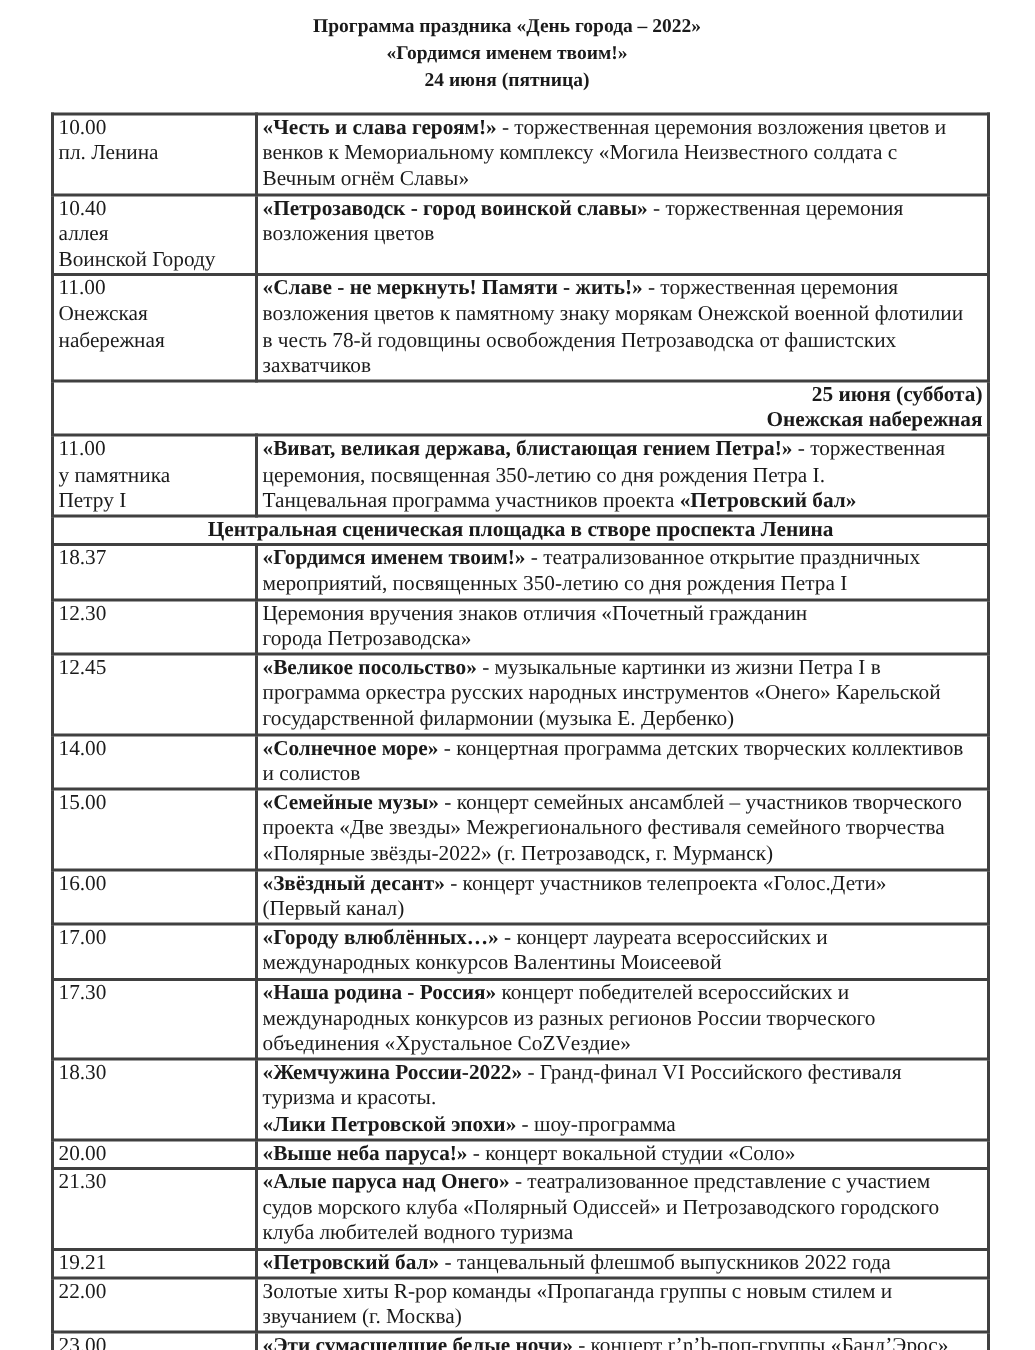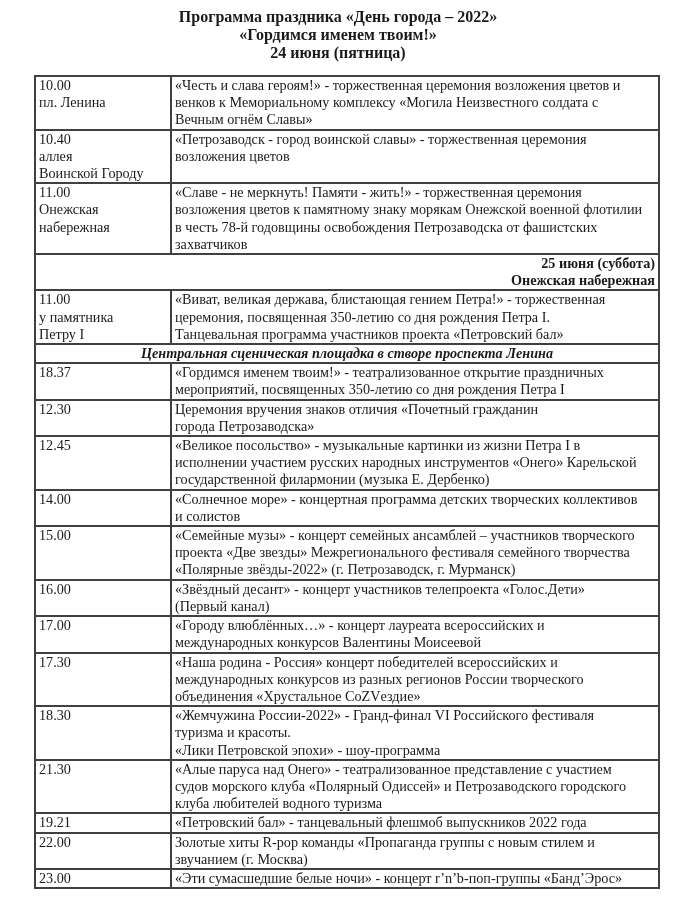--- a/index.html
+++ b/index.html
@@ -22,7 +22,7 @@
     width: 676px;
     text-align: center;
     font-weight: bold;
-    font-size: 16px;
+    font-size: 13px;
     line-height: 18px;
   }
   .header div { white-space: nowrap; }

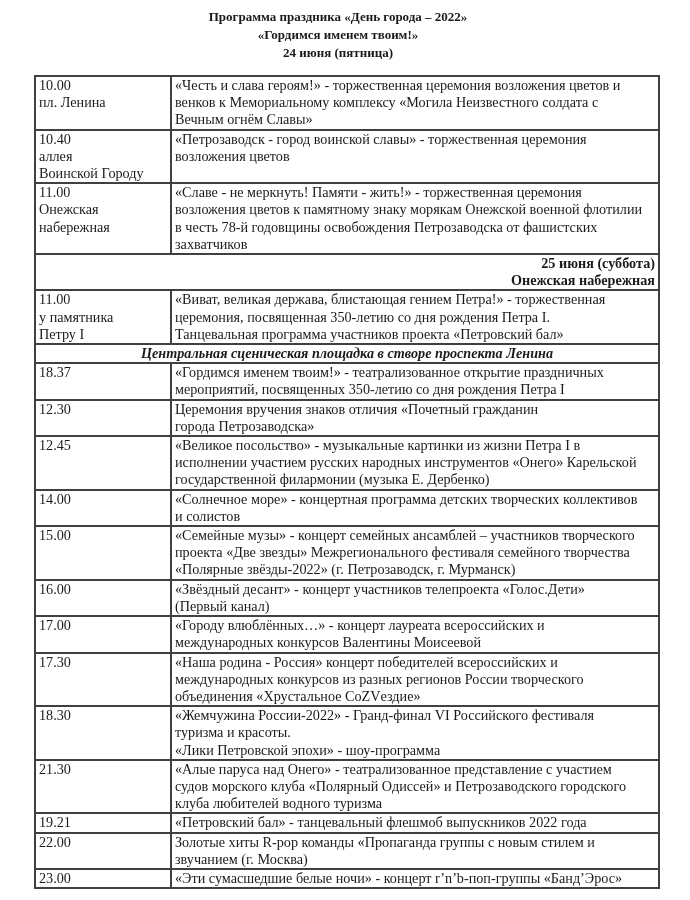--- a/index.html
+++ b/index.html
@@ -57,7 +57,7 @@
     font-weight: bold;
     font-style: italic;
   }
-  .bold { font-weight: normal; }
+  .bold { font-weight: bold; }
   .line { display: block; white-space: nowrap; }
 </style>
 </head>

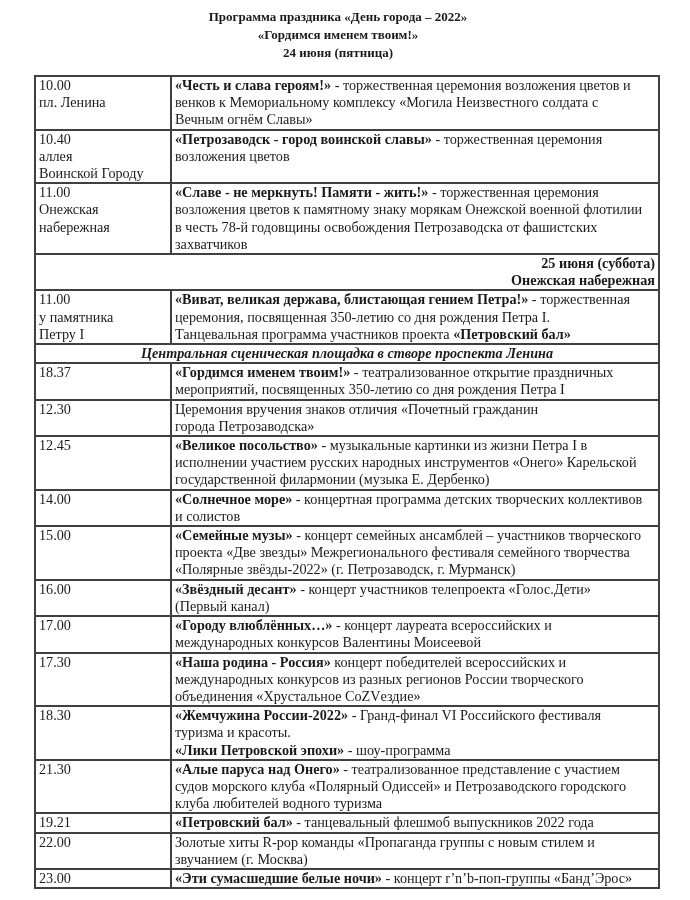--- a/index.html
+++ b/index.html
@@ -55,7 +55,6 @@
   td.venue-row {
     text-align: center;
     font-weight: bold;
-    font-style: italic;
   }
   .bold { font-weight: bold; }
   .line { display: block; white-space: nowrap; }

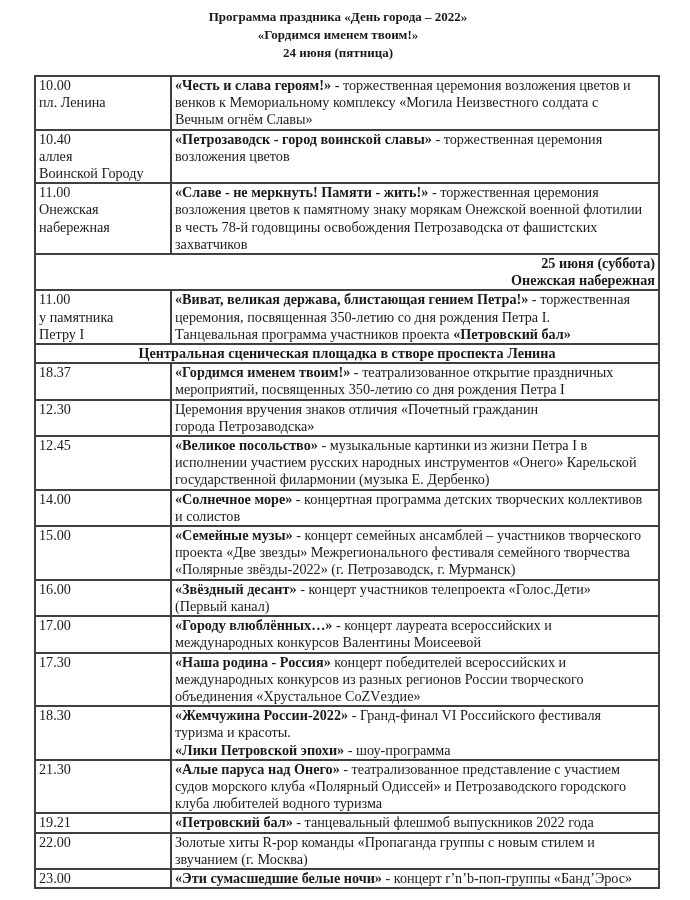--- a/index.html
+++ b/index.html
@@ -150,7 +150,7 @@
         </td>
         <td class="desc-col">
           <span class="line"><span class="bold">«Великое посольство»</span><span> - музыкальные картинки из жизни Петра I в</span></span>
-          <span class="line"><span>исполнении участием русских народных инструментов «Онего» Карельской</span></span>
+          <span class="line"><span>программа оркестра русских народных инструментов «Онего» Карельской</span></span>
           <span class="line"><span>государственной филармонии (музыка Е. Дербенко)</span></span>
         </td>
       </tr>

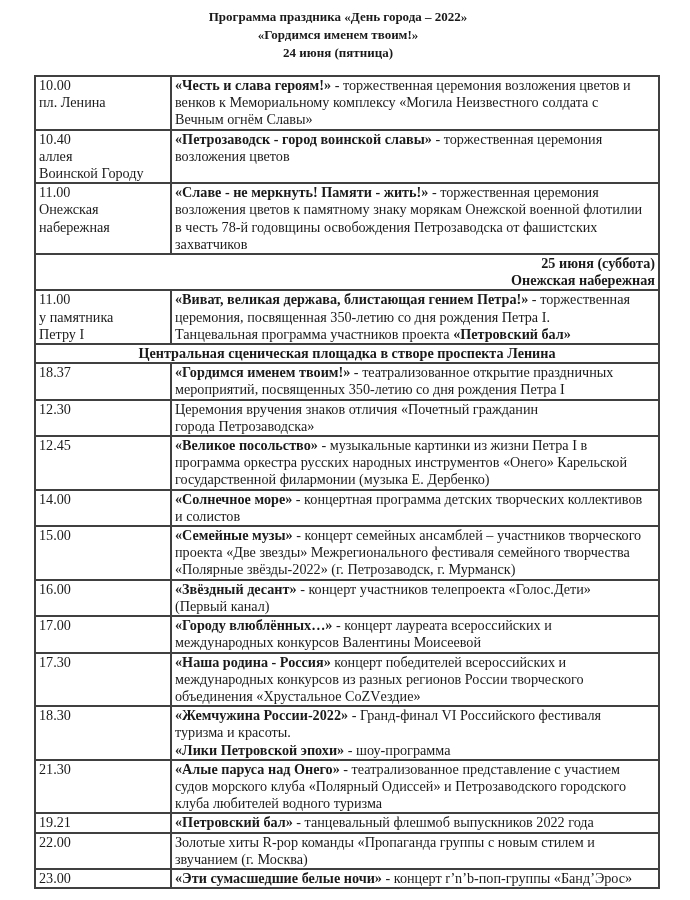--- a/index.html
+++ b/index.html
@@ -213,6 +213,14 @@
       </tr>
       <tr>
         <td class="time-col">
+          <span class="line">20.00</span>
+        </td>
+        <td class="desc-col">
+          <span class="line"><span class="bold">«Выше неба паруса!»</span><span> - концерт вокальной студии «Соло»</span></span>
+        </td>
+      </tr>
+      <tr>
+        <td class="time-col">
           <span class="line">21.30</span>
         </td>
         <td class="desc-col">

